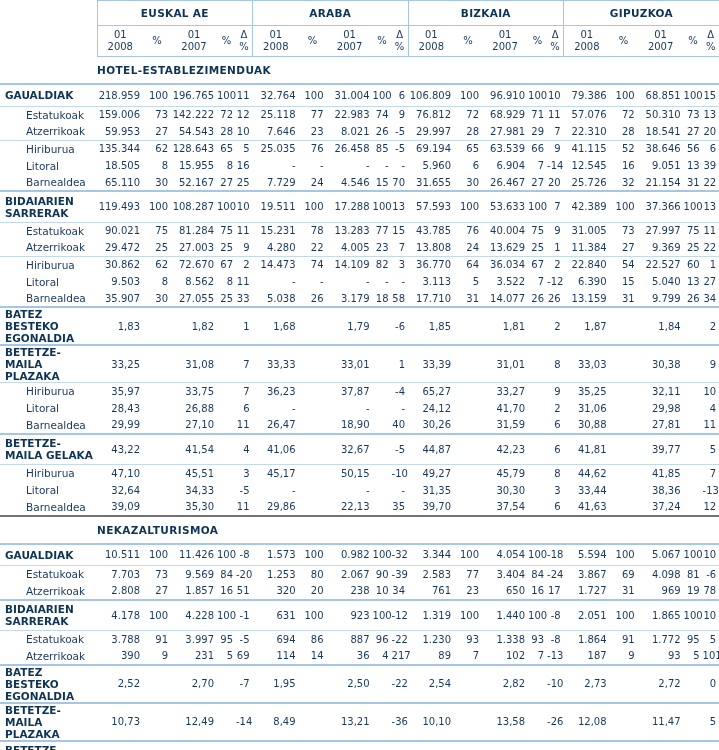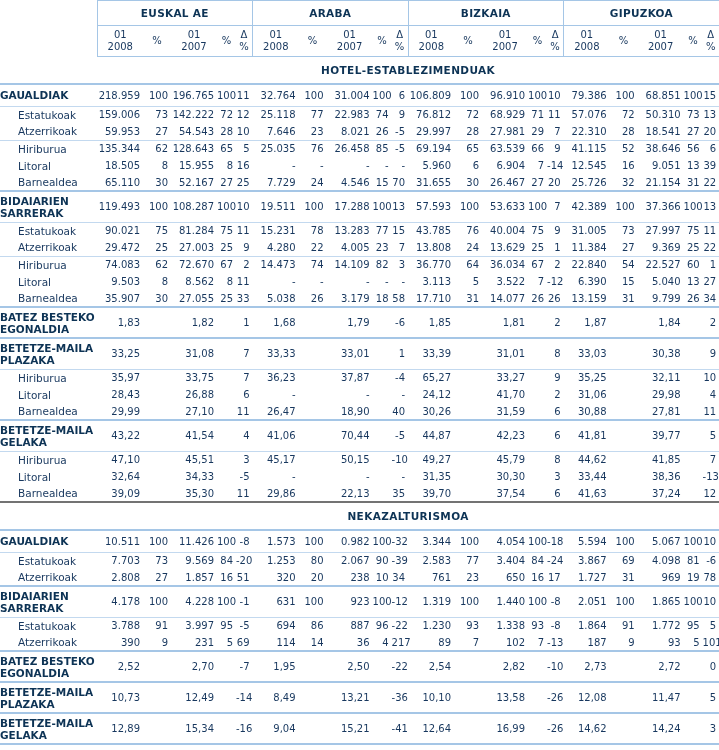--- a/index.html
+++ b/index.html
@@ -32,7 +32,7 @@
   
   tr.title-row td{height:26px;}
   td.section-title{
-    font-size:10.5px;font-weight:bold;text-align:center;color:#0D3355;
+    font-size:10.5px;font-weight:bold;color:#0D3355;
     letter-spacing:.4px;
   }
   tr.title-row.topline td{border-top:2px solid #737373;}

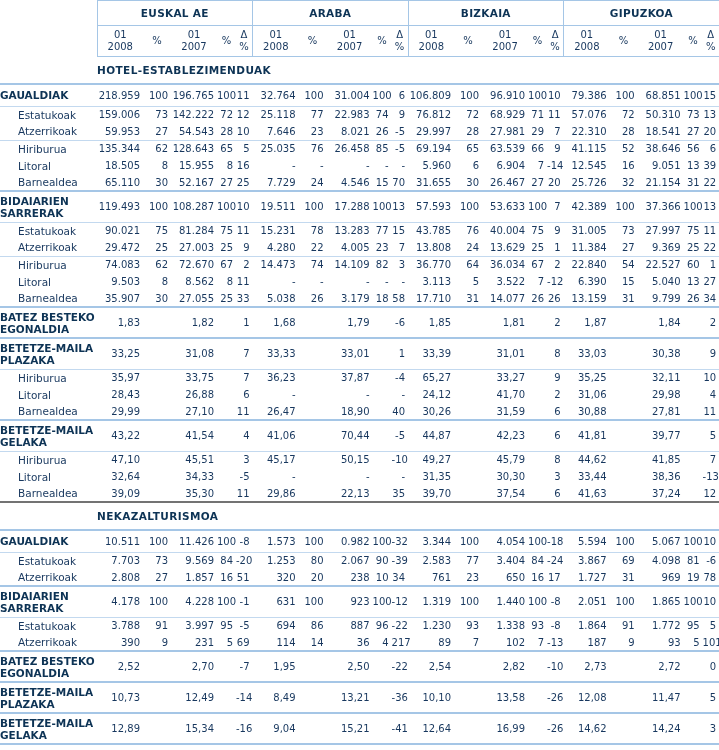--- a/index.html
+++ b/index.html
@@ -38,7 +38,7 @@
   tr.title-row.topline td{border-top:2px solid #737373;}
 
   
-  td.label{font-size:10.5px;color:#17375E;white-space:normal;line-height:12px;}
+  td.label{font-size:10.5px;padding-left:5px;color:#17375E;white-space:normal;line-height:12px;}
   tr.group1 td.label, tr.group2 td.label{font-weight:bold;color:#0D3355;}
   tr.sub td.label{padding-left:18px;font-weight:normal;}
   td.num{font-size:10px;text-align:right;padding-right:3px;white-space:nowrap;color:#17375E;}

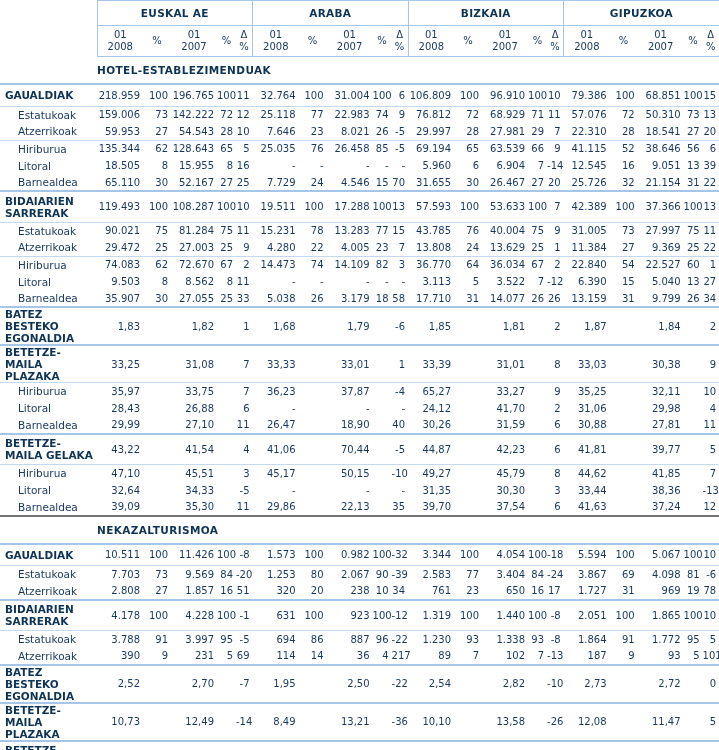--- a/index.html
+++ b/index.html
@@ -40,7 +40,7 @@
   
   td.label{font-size:10.5px;padding-left:5px;color:#17375E;white-space:normal;line-height:12px;}
   tr.group1 td.label, tr.group2 td.label{font-weight:bold;color:#0D3355;}
-  tr.sub td.label{padding-left:18px;font-weight:normal;}
+  tr.sub td.label{padding-left:26px;font-weight:normal;}
   td.num{font-size:10px;text-align:right;padding-right:3px;white-space:nowrap;color:#17375E;}
   tr.group1{height:22px;}
   tr.group2{height:31px;}

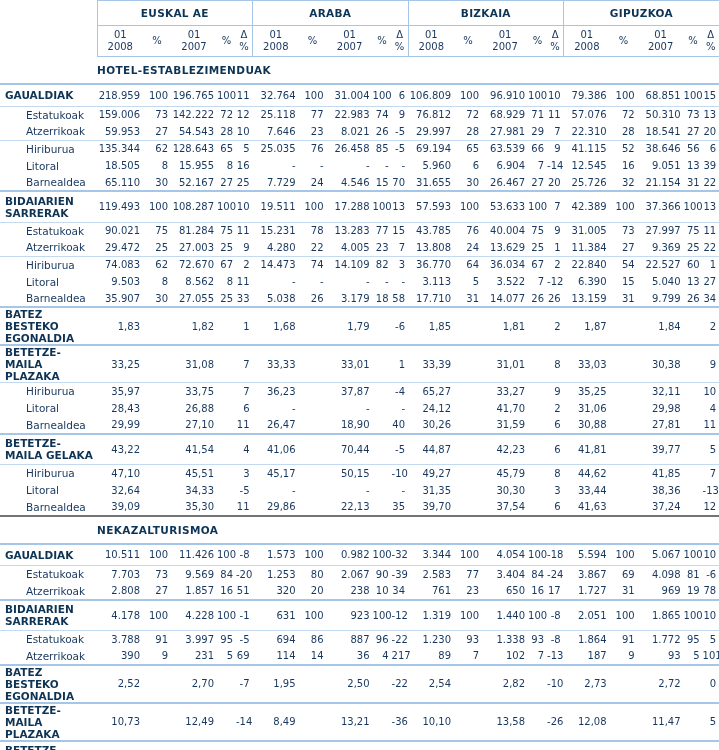--- a/index.html
+++ b/index.html
@@ -330,7 +330,7 @@
       </tr>
       <tr class="sub sep-minor">
         <td class="label">Hiriburua</td>
-        <td class="num">74.083</td>
+        <td class="num">30.862</td>
         <td class="num">62</td>
         <td class="num">72.670</td>
         <td class="num">67</td>

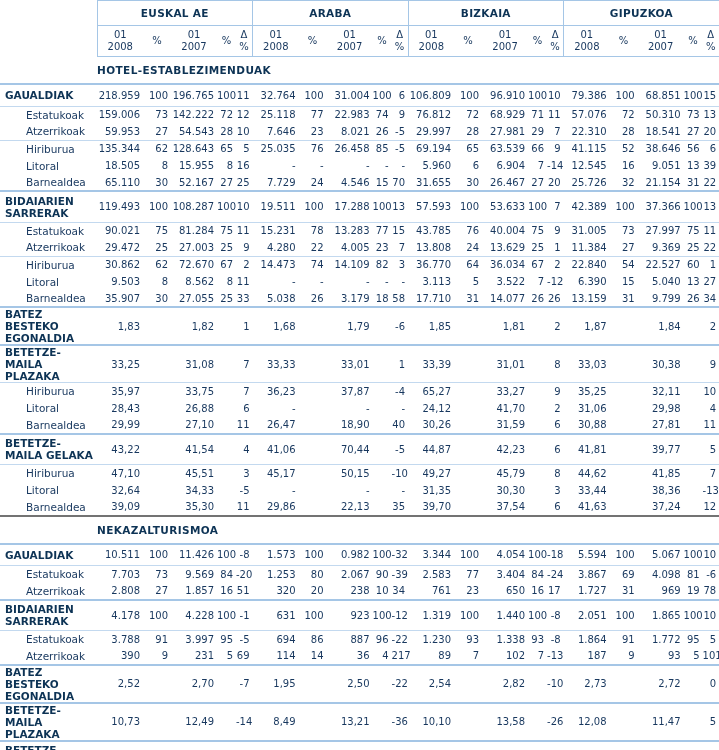--- a/index.html
+++ b/index.html
@@ -521,7 +521,7 @@
         <td class="num">4</td>
         <td class="num">41,06</td>
         <td class="num"></td>
-        <td class="num">70,44</td>
+        <td class="num">32,67</td>
         <td class="num"></td>
         <td class="num">-5</td>
         <td class="num">44,87</td>

